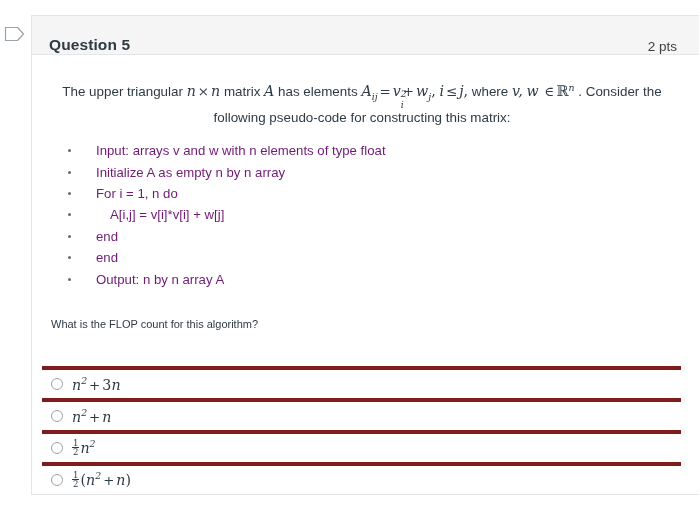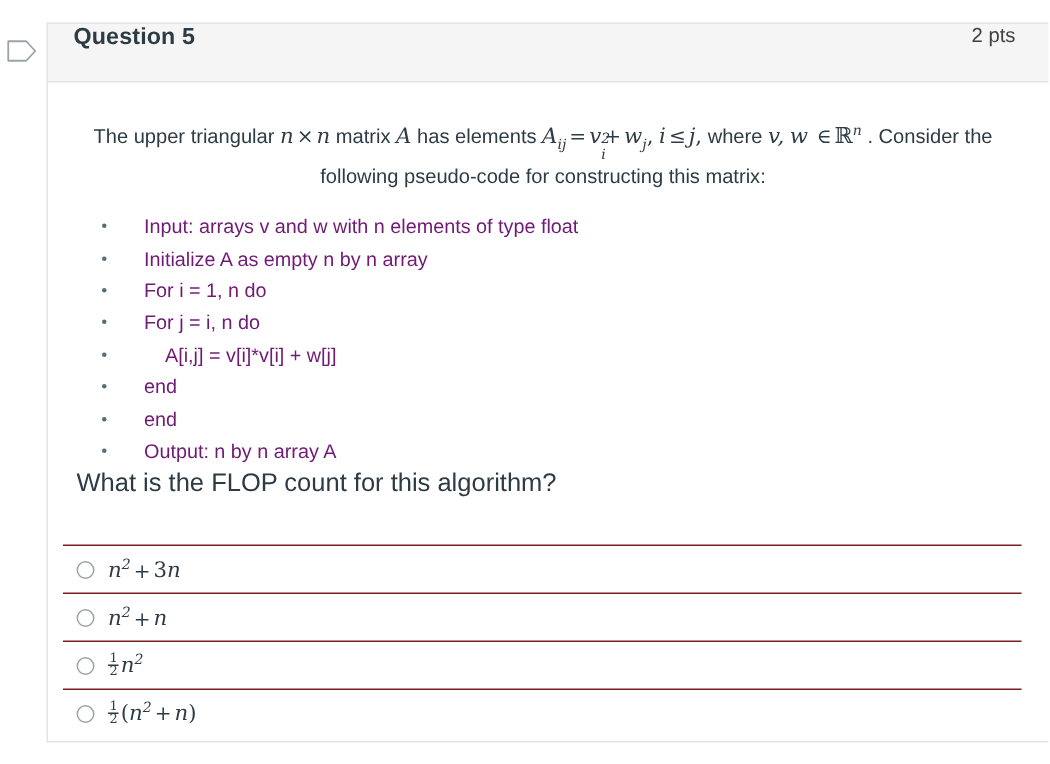--- a/index.html
+++ b/index.html
@@ -50,7 +50,7 @@
     background: #f5f5f5;
     border-bottom: 1px solid #e3e5e7;
     display: flex;
-    align-items: flex-start;
+    align-items: flex-end;
     justify-content: space-between;
     padding: 0 18px 0 17px;
     box-sizing: border-box;

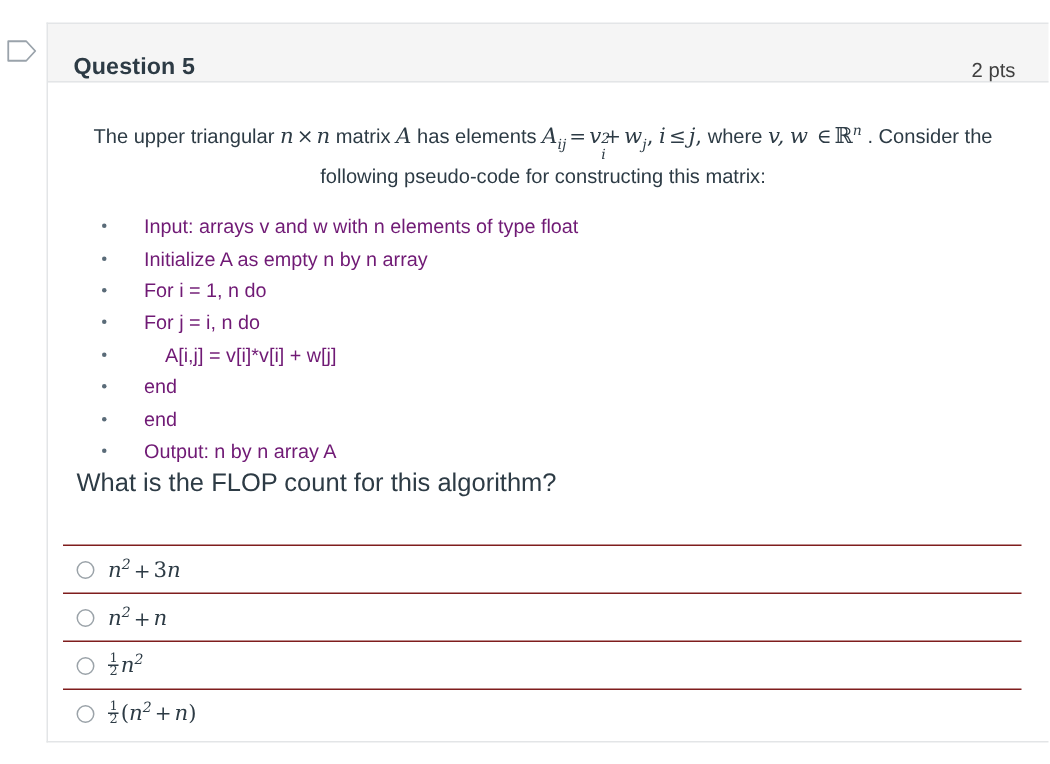--- a/index.html
+++ b/index.html
@@ -240,7 +240,6 @@
         <li><span class="ind1">Input: arrays v and w with n elements of type float</span></li>
         <li><span class="ind1">Initialize A as empty n by n array</span></li>
         <li><span class="ind1">For i = 1, n do</span></li>
-        <li><span class="ind2">For j = i, n do</span></li>
         <li><span class="ind3">A[i,j] = v[i]*v[i] + w[j]</span></li>
         <li><span class="ind2">end</span></li>
         <li><span class="ind1">end</span></li>

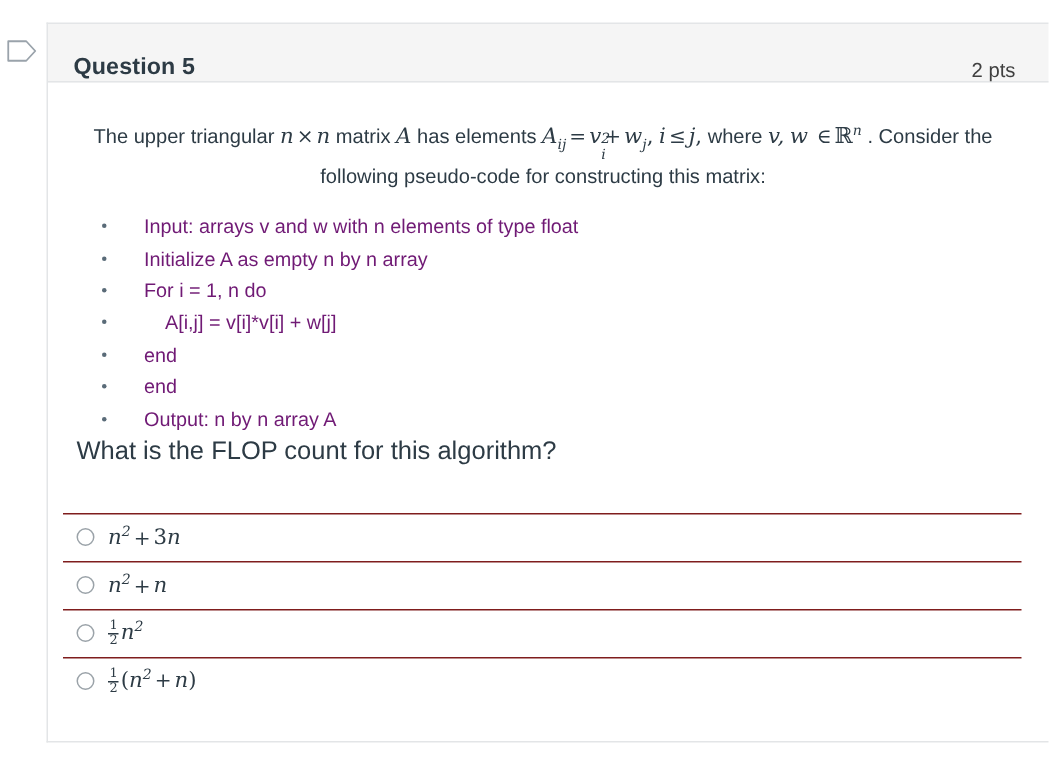--- a/index.html
+++ b/index.html
@@ -157,10 +157,10 @@
   .ind3 { display: inline-block; padding-left: 28px; }
 
   .flop-question {
-    font-size: 17px;
+    font-size: 11px;
     line-height: 21px;
     color: #2d3b45;
-    margin: 0 0 0 0;
+    margin: 24px 0 0 0;
     padding: 0 0 0 9px;
   }
 

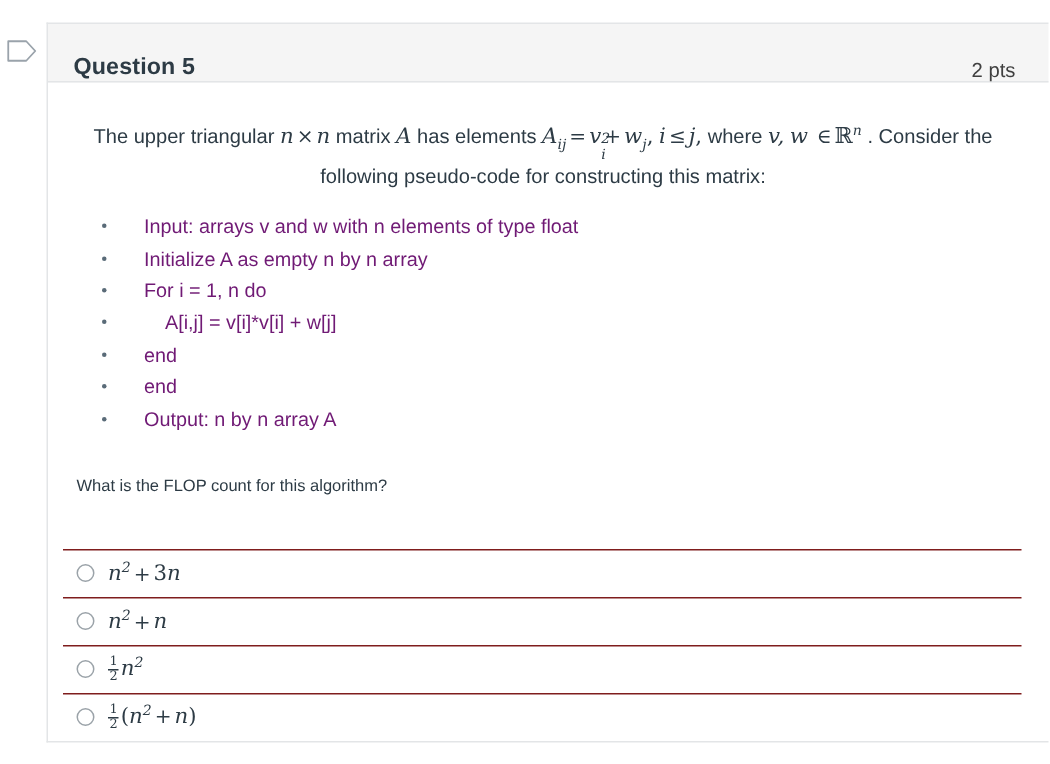--- a/index.html
+++ b/index.html
@@ -170,7 +170,7 @@
   }
   .answer-row {
     height: 32px;
-    border-top: 1px solid #7f1d1d;
+    border-top: 4px solid #7f1d1d;
     display: flex;
     align-items: center;
     padding-left: 9px;

